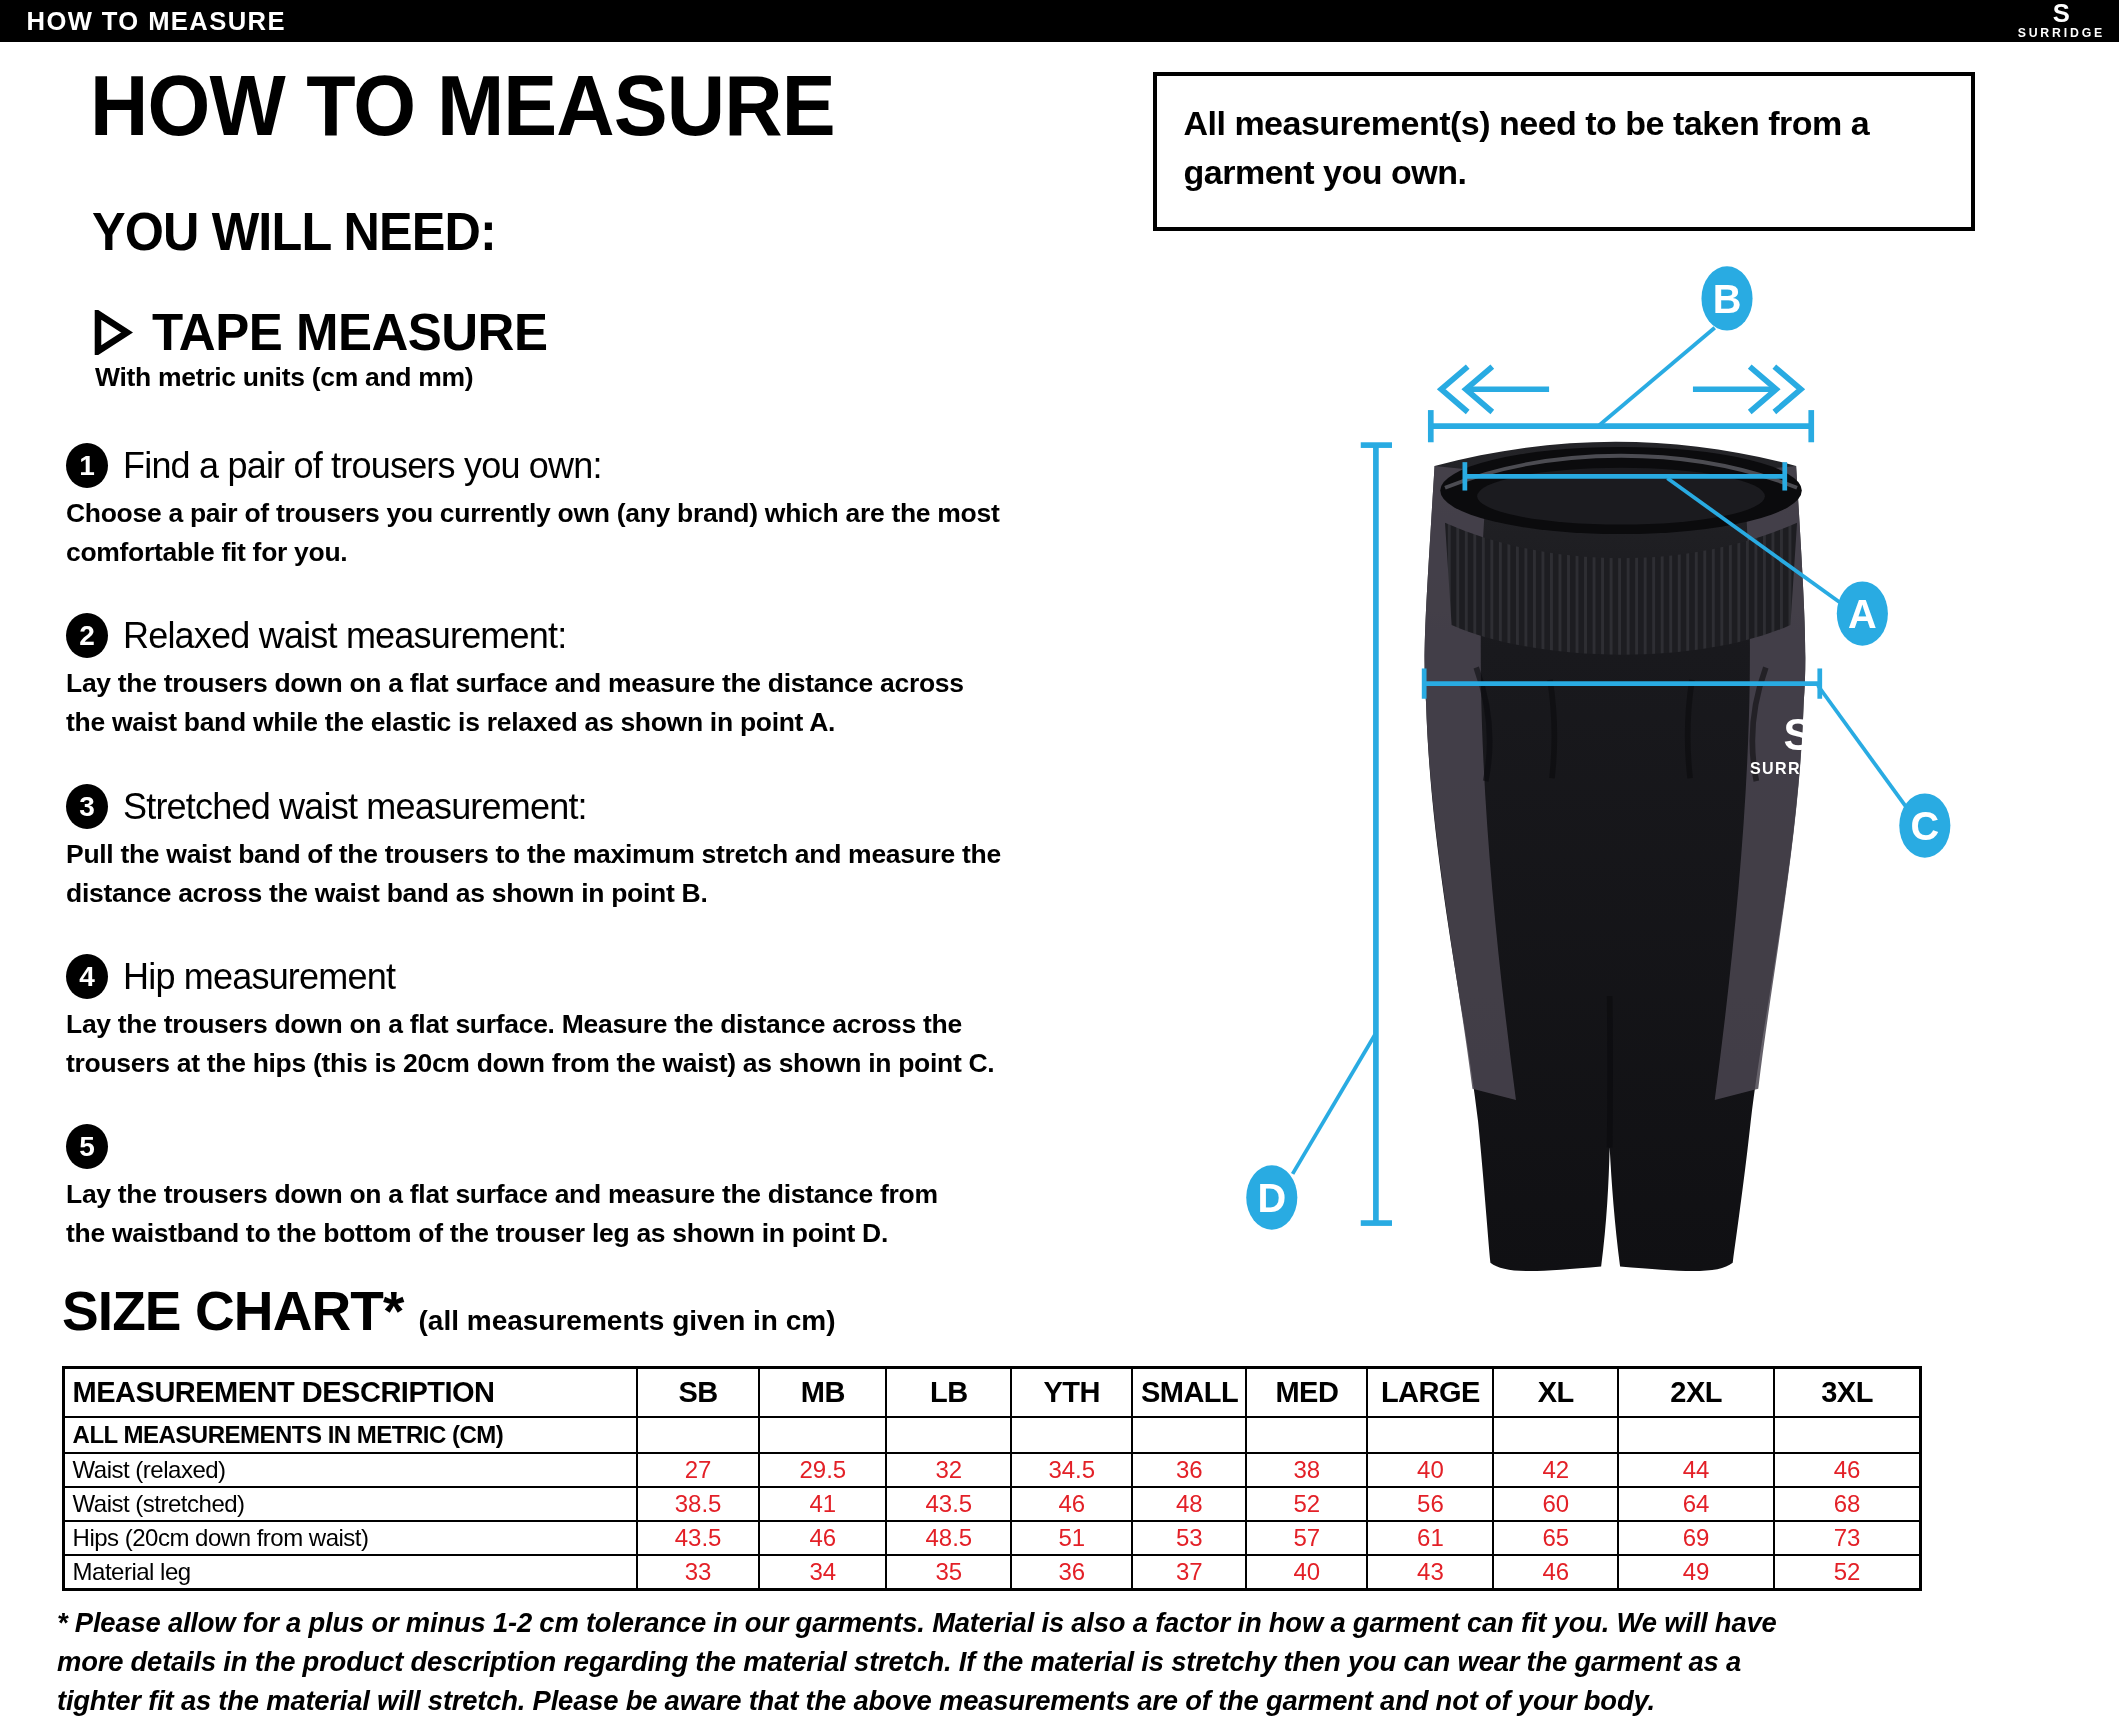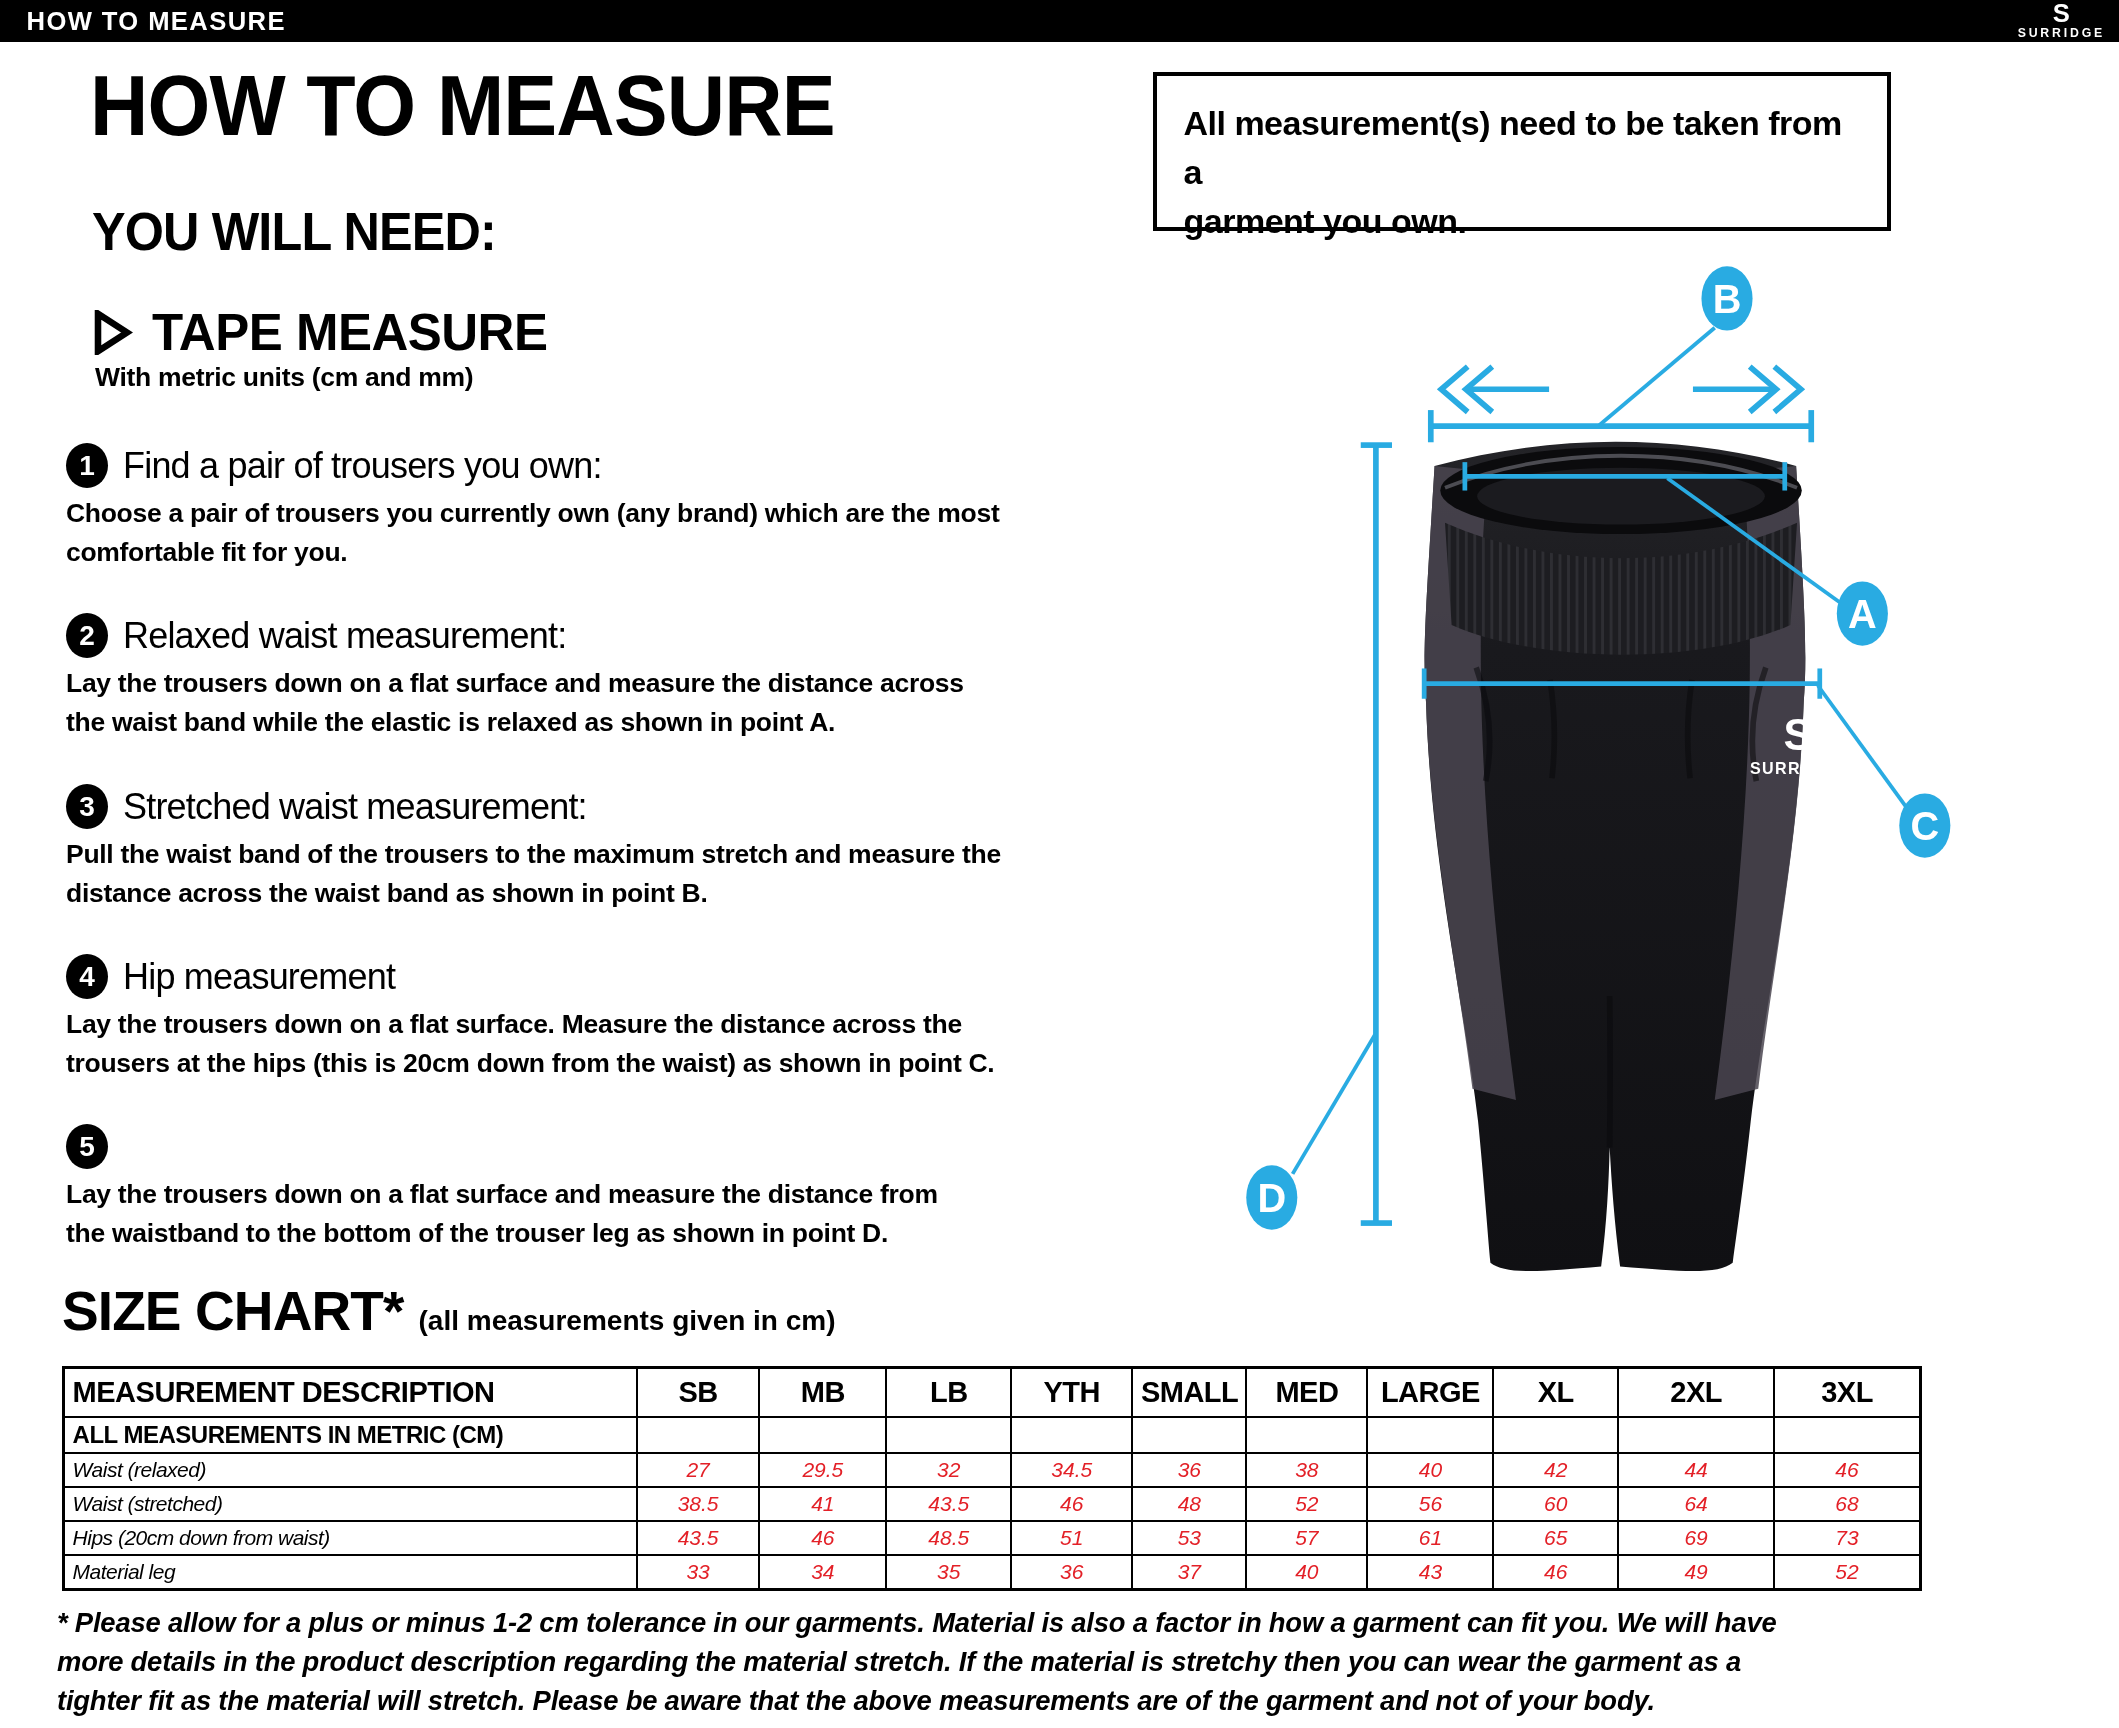--- a/index.html
+++ b/index.html
@@ -20,7 +20,7 @@
   .ywn{position:absolute;left:92px;top:201px;font-size:53px;font-weight:800;letter-spacing:-0.9px;
        transform:scaleX(.95);transform-origin:left top;}
 
-  .alert{position:absolute;left:1153px;top:72px;width:738px;height:159px;box-sizing:border-box;
+  .alert{position:absolute;left:1153px;top:72px;width:822px;height:159px;box-sizing:border-box;
          border:4.7px solid #000;padding:23px 26.5px;font-size:34px;font-weight:800;line-height:49px;
          white-space:pre-line;letter-spacing:-0.5px;}
 

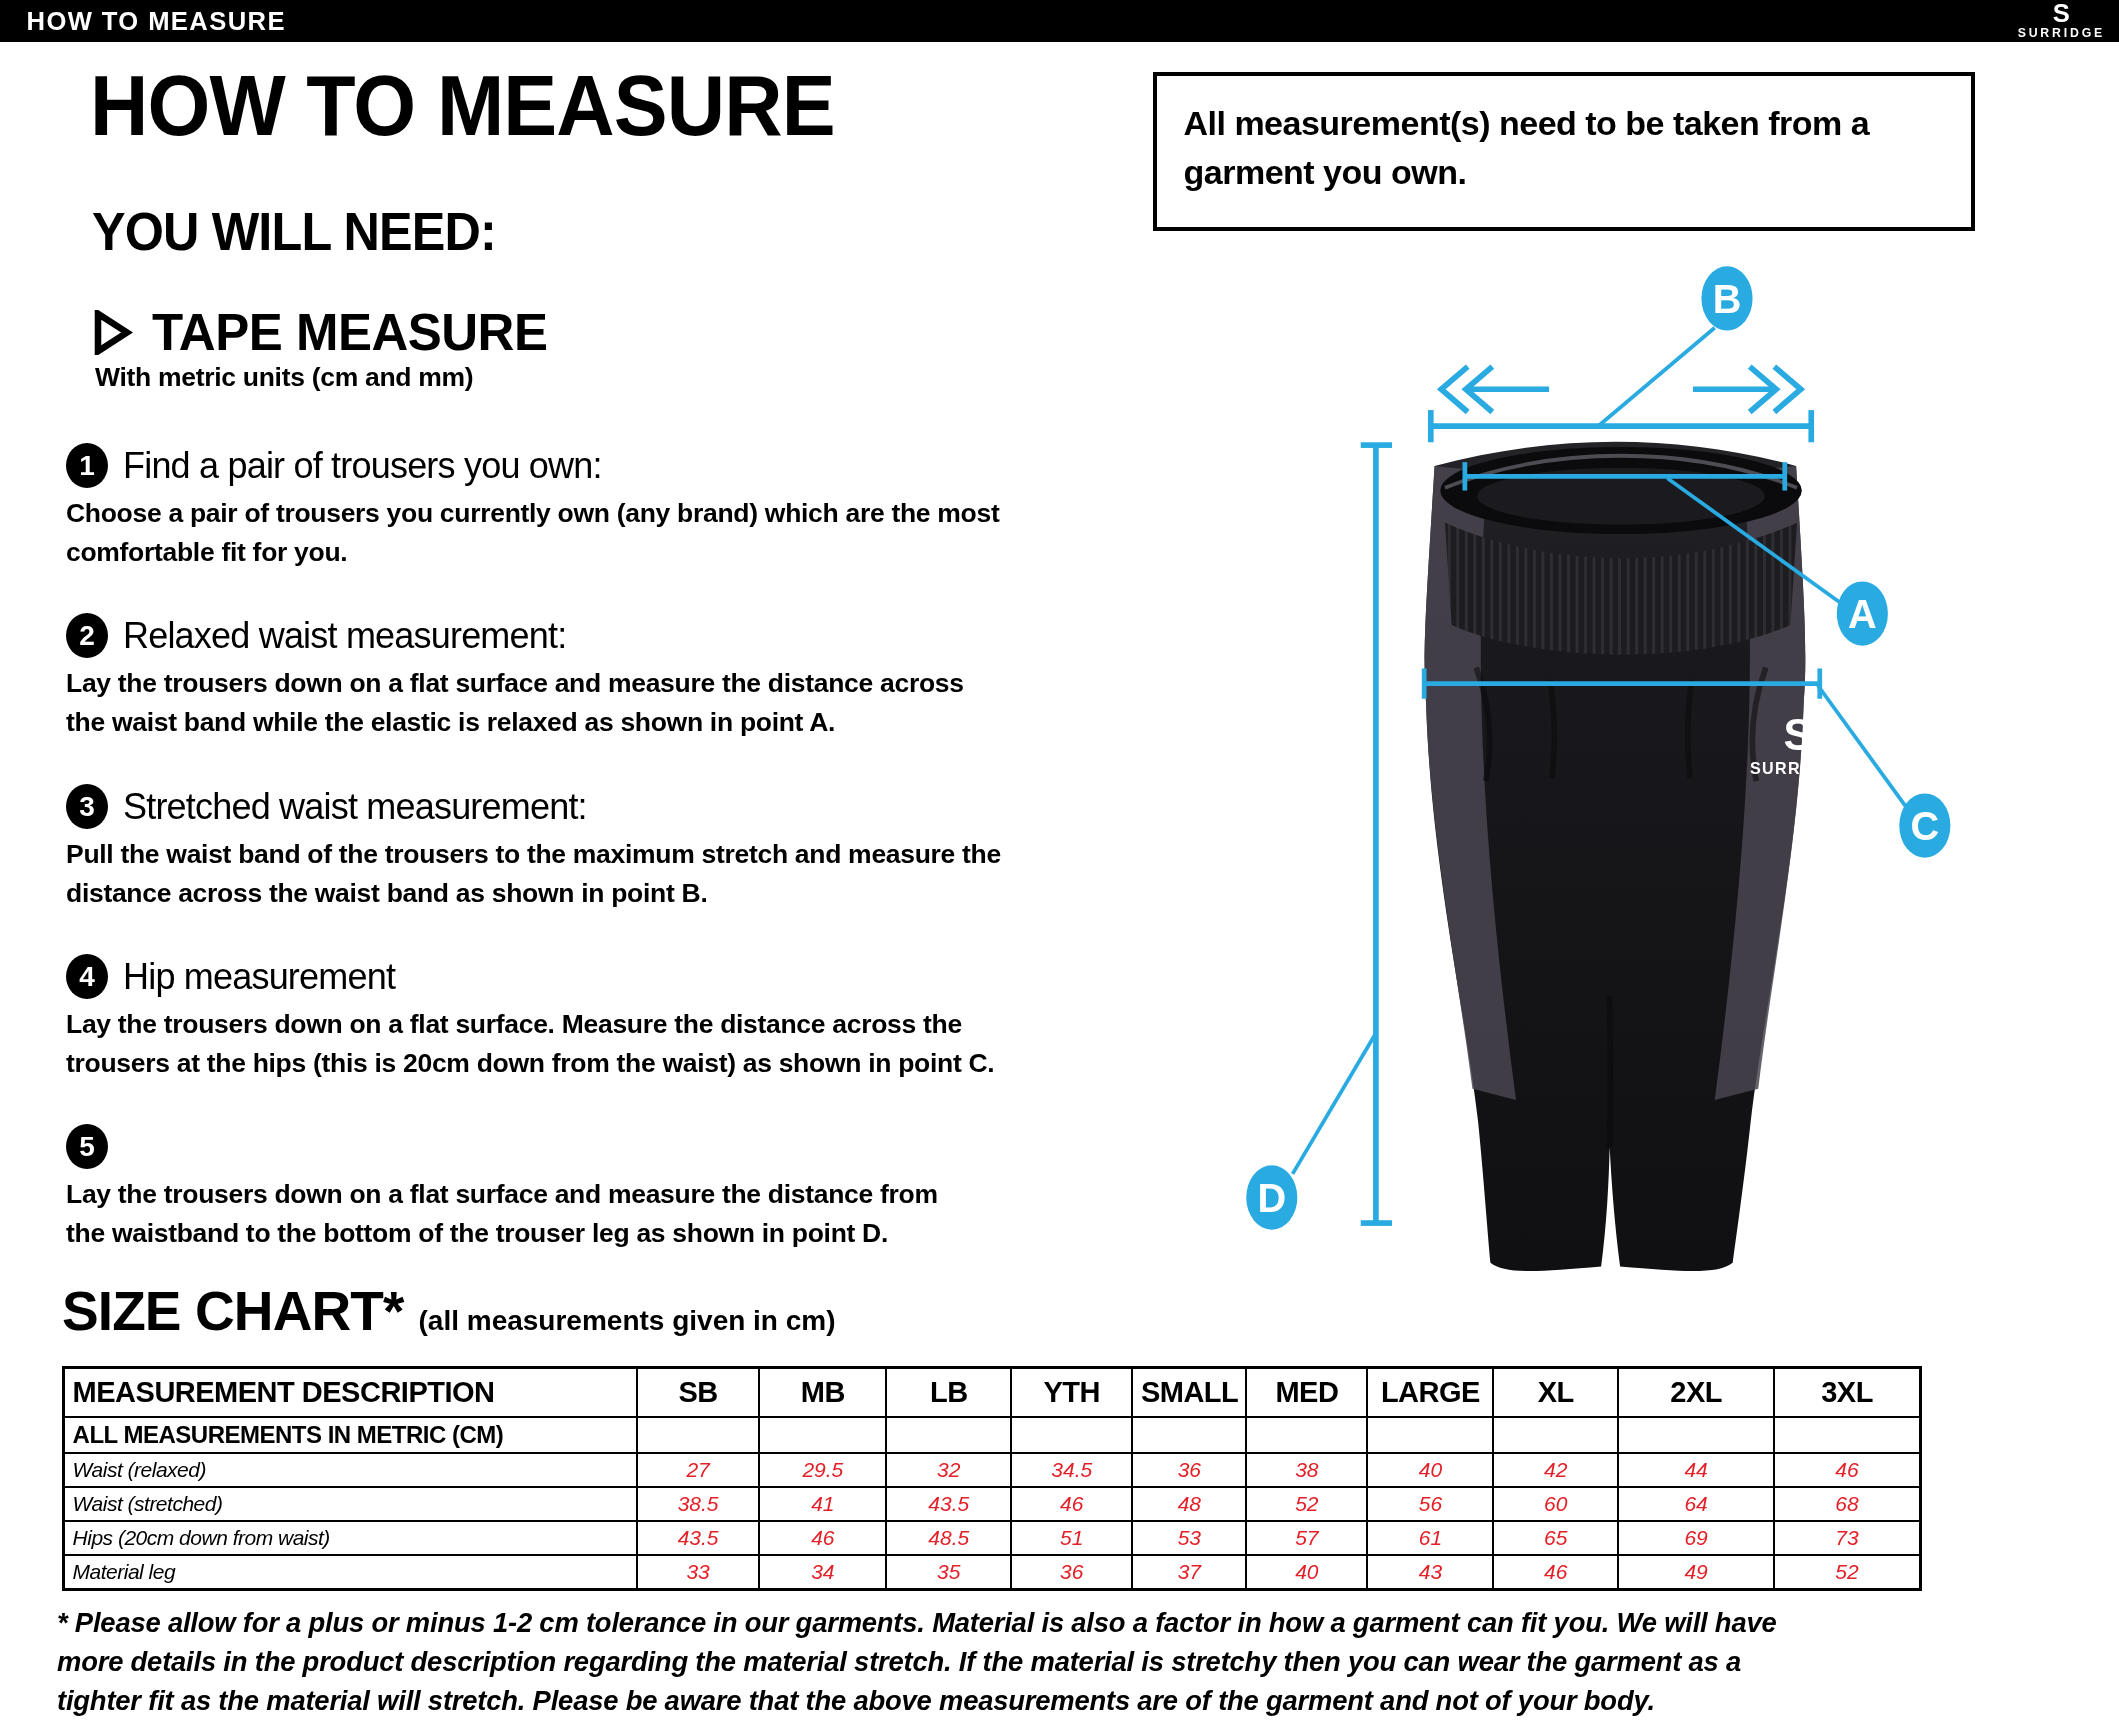--- a/index.html
+++ b/index.html
@@ -47,7 +47,7 @@
   table.size th{font-size:29px;font-weight:800;height:47px;text-align:center;letter-spacing:-0.5px;}
   table.size th.desc{text-align:left;}
   tr.note-row td{font-size:24px;font-weight:800;height:34px;text-align:left;letter-spacing:-0.5px;}
-  tr.data-row td{font-size:21px;height:32px;font-style:italic;}
+  tr.data-row td{font-size:24px;height:32px;}
   tr.data-row td.lbl{text-align:left;font-weight:normal;letter-spacing:-0.5px;}
   tr.data-row td.val{text-align:center;color:var(--red);}
 

